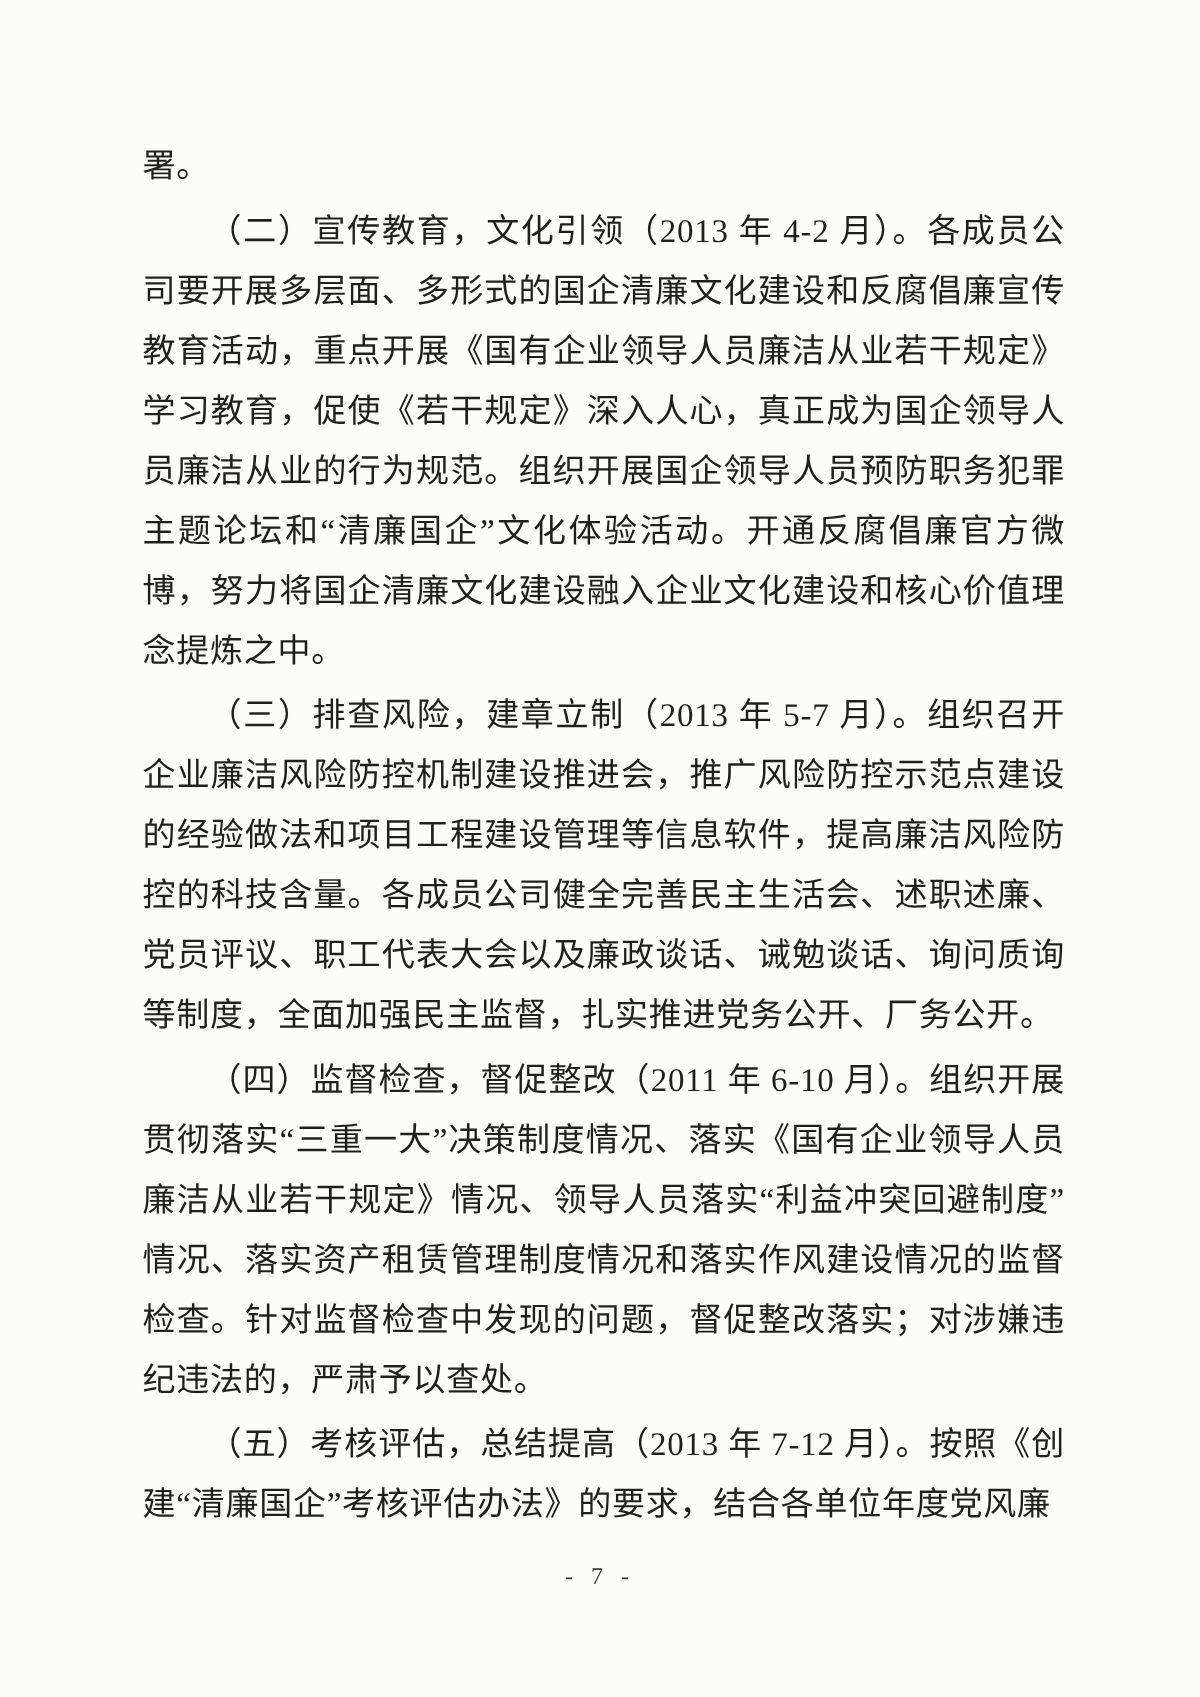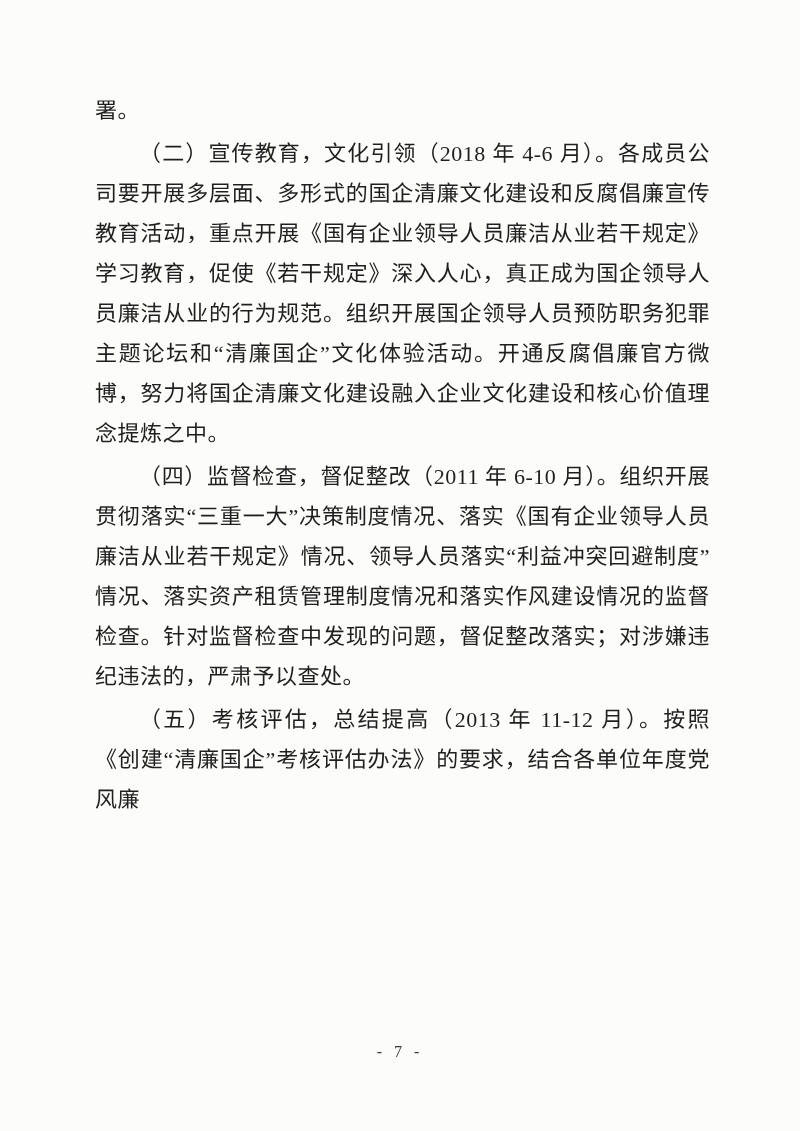--- a/index.html
+++ b/index.html
@@ -62,7 +62,7 @@
 <main class="page">
   <section class="doc-body" id="paragraphs">
       <p class="para">署。</p>
-      <p class="para indent">（二）宣传教育，文化引领（2018 年 4-6 月）。各成员公司要开展多层面、多形式的国企清廉文化建设和反腐倡廉宣传教育活动，重点开展《国有企业领导人员廉洁从业若干规定》学习教育，促使《若干规定》深入人心，真正成为国企领导人员廉洁从业的行为规范。组织开展国企领导人员预防职务犯罪主题论坛和“清廉国企”文化体验活动。开通反腐倡廉官方微博，努力将国企清廉文化建设融入企业文化建设和核心价值理念提炼之中。</p>
+      <p class="para indent">（二）宣传教育，文化引领（2013 年 4-2 月）。各成员公司要开展多层面、多形式的国企清廉文化建设和反腐倡廉宣传教育活动，重点开展《国有企业领导人员廉洁从业若干规定》学习教育，促使《若干规定》深入人心，真正成为国企领导人员廉洁从业的行为规范。组织开展国企领导人员预防职务犯罪主题论坛和“清廉国企”文化体验活动。开通反腐倡廉官方微博，努力将国企清廉文化建设融入企业文化建设和核心价值理念提炼之中。</p>
       <p class="para indent">（四）监督检查，督促整改（2011 年 6-10 月）。组织开展贯彻落实“三重一大”决策制度情况、落实《国有企业领导人员廉洁从业若干规定》情况、领导人员落实“利益冲突回避制度”情况、落实资产租赁管理制度情况和落实作风建设情况的监督检查。针对监督检查中发现的问题，督促整改落实；对涉嫌违纪违法的，严肃予以查处。</p>
       <p class="para indent">（五）考核评估，总结提高（2013 年 11-12 月）。按照《创建“清廉国企”考核评估办法》的要求，结合各单位年度党风廉</p>
     </section>

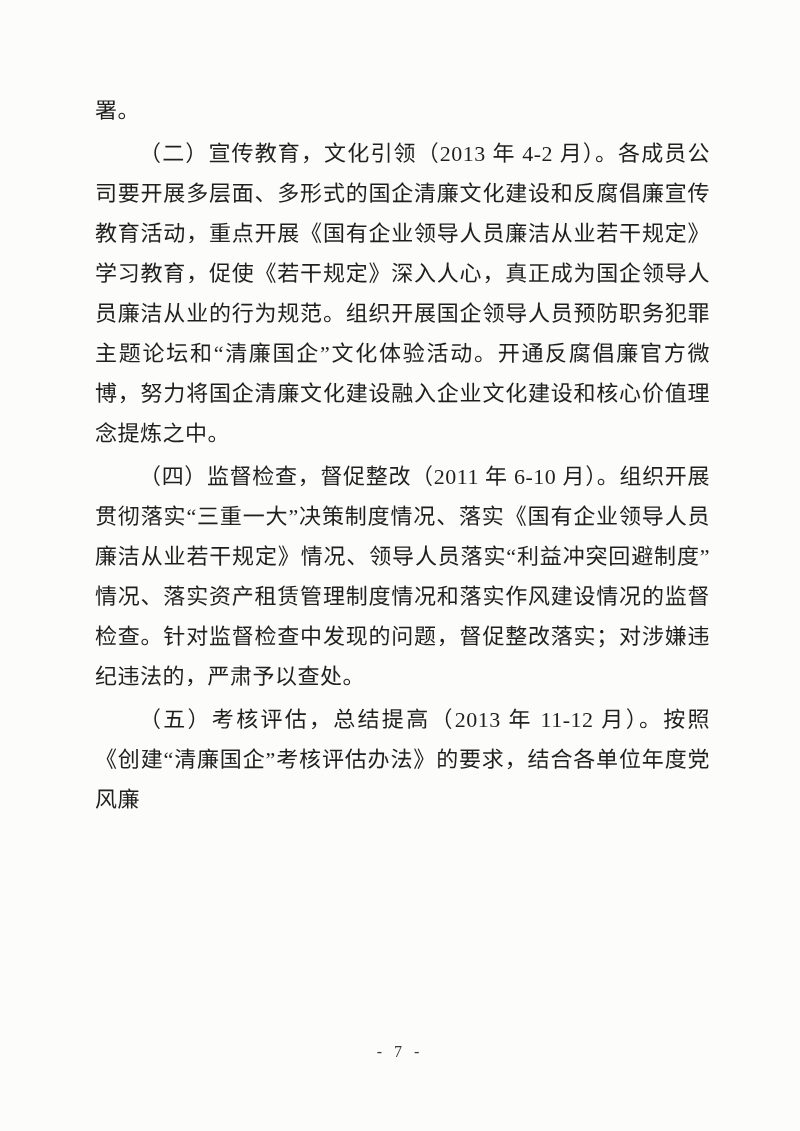--- a/index.html
+++ b/index.html
@@ -63,6 +63,7 @@
   <section class="doc-body" id="paragraphs">
       <p class="para">署。</p>
       <p class="para indent">（二）宣传教育，文化引领（2013 年 4-2 月）。各成员公司要开展多层面、多形式的国企清廉文化建设和反腐倡廉宣传教育活动，重点开展《国有企业领导人员廉洁从业若干规定》学习教育，促使《若干规定》深入人心，真正成为国企领导人员廉洁从业的行为规范。组织开展国企领导人员预防职务犯罪主题论坛和“清廉国企”文化体验活动。开通反腐倡廉官方微博，努力将国企清廉文化建设融入企业文化建设和核心价值理念提炼之中。</p>
+      <p class="para indent">（三）排查风险，建章立制（2013 年 5-7 月）。组织召开企业廉洁风险防控机制建设推进会，推广风险防控示范点建设的经验做法和项目工程建设管理等信息软件，提高廉洁风险防控的科技含量。各成员公司健全完善民主生活会、述职述廉、党员评议、职工代表大会以及廉政谈话、诫勉谈话、询问质询等制度，全面加强民主监督，扎实推进党务公开、厂务公开。</p>
       <p class="para indent">（四）监督检查，督促整改（2011 年 6-10 月）。组织开展贯彻落实“三重一大”决策制度情况、落实《国有企业领导人员廉洁从业若干规定》情况、领导人员落实“利益冲突回避制度”情况、落实资产租赁管理制度情况和落实作风建设情况的监督检查。针对监督检查中发现的问题，督促整改落实；对涉嫌违纪违法的，严肃予以查处。</p>
       <p class="para indent">（五）考核评估，总结提高（2013 年 11-12 月）。按照《创建“清廉国企”考核评估办法》的要求，结合各单位年度党风廉</p>
     </section>

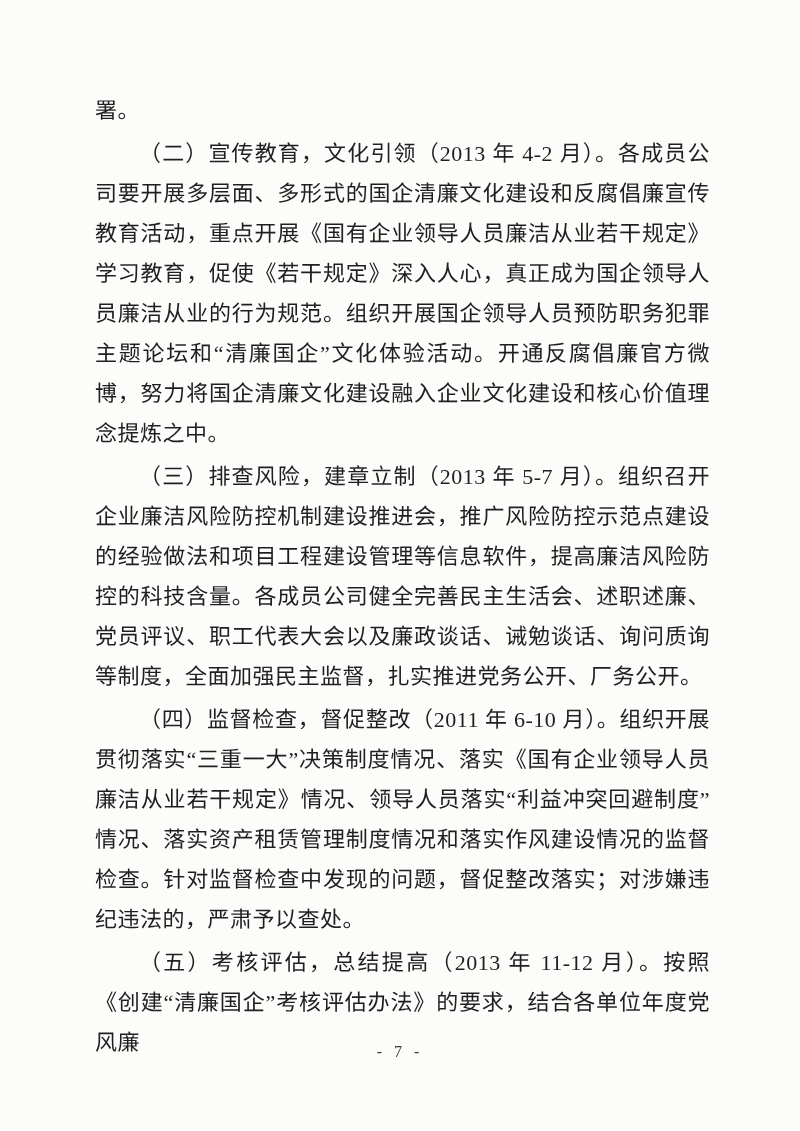--- a/index.html
+++ b/index.html
@@ -65,7 +65,7 @@
       <p class="para indent">（二）宣传教育，文化引领（2013 年 4-2 月）。各成员公司要开展多层面、多形式的国企清廉文化建设和反腐倡廉宣传教育活动，重点开展《国有企业领导人员廉洁从业若干规定》学习教育，促使《若干规定》深入人心，真正成为国企领导人员廉洁从业的行为规范。组织开展国企领导人员预防职务犯罪主题论坛和“清廉国企”文化体验活动。开通反腐倡廉官方微博，努力将国企清廉文化建设融入企业文化建设和核心价值理念提炼之中。</p>
       <p class="para indent">（三）排查风险，建章立制（2013 年 5-7 月）。组织召开企业廉洁风险防控机制建设推进会，推广风险防控示范点建设的经验做法和项目工程建设管理等信息软件，提高廉洁风险防控的科技含量。各成员公司健全完善民主生活会、述职述廉、党员评议、职工代表大会以及廉政谈话、诫勉谈话、询问质询等制度，全面加强民主监督，扎实推进党务公开、厂务公开。</p>
       <p class="para indent">（四）监督检查，督促整改（2011 年 6-10 月）。组织开展贯彻落实“三重一大”决策制度情况、落实《国有企业领导人员廉洁从业若干规定》情况、领导人员落实“利益冲突回避制度”情况、落实资产租赁管理制度情况和落实作风建设情况的监督检查。针对监督检查中发现的问题，督促整改落实；对涉嫌违纪违法的，严肃予以查处。</p>
-      <p class="para indent">（五）考核评估，总结提高（2013 年 11-12 月）。按照《创建“清廉国企”考核评估办法》的要求，结合各单位年度党风廉</p>
+      <p class="para indent">（五）考核评估，总结提高（2013 年 7-12 月）。按照《创建“清廉国企”考核评估办法》的要求，结合各单位年度党风廉</p>
     </section>
   <footer class="page-footer">
     <span class="page-number">- 7 -</span>

